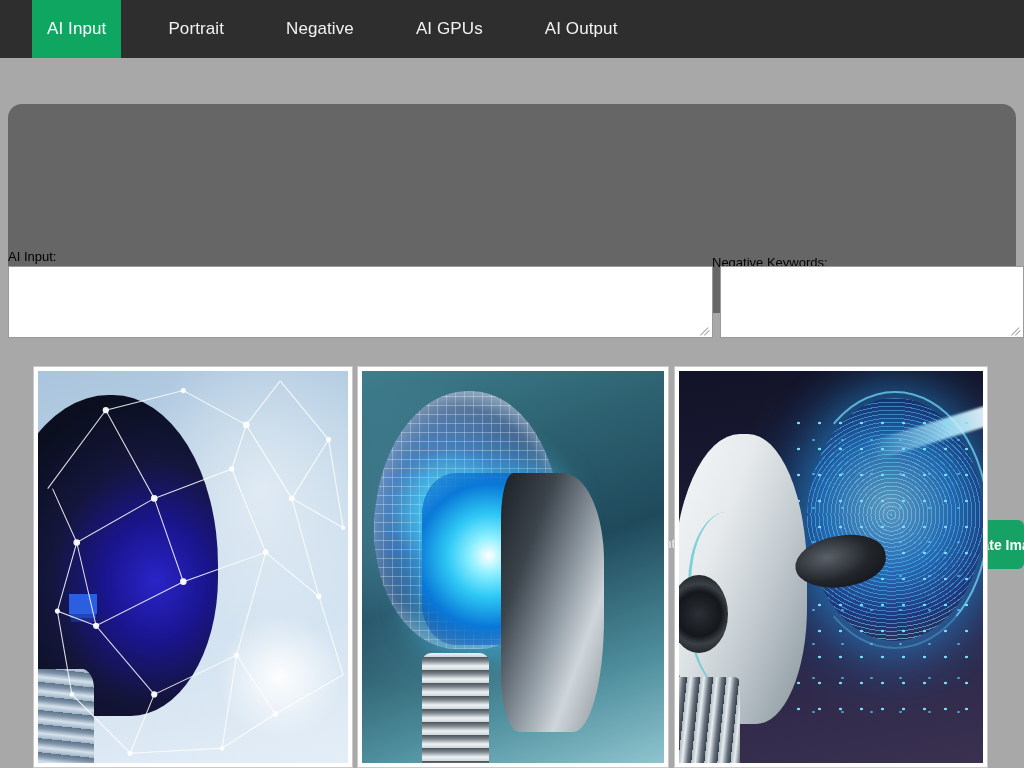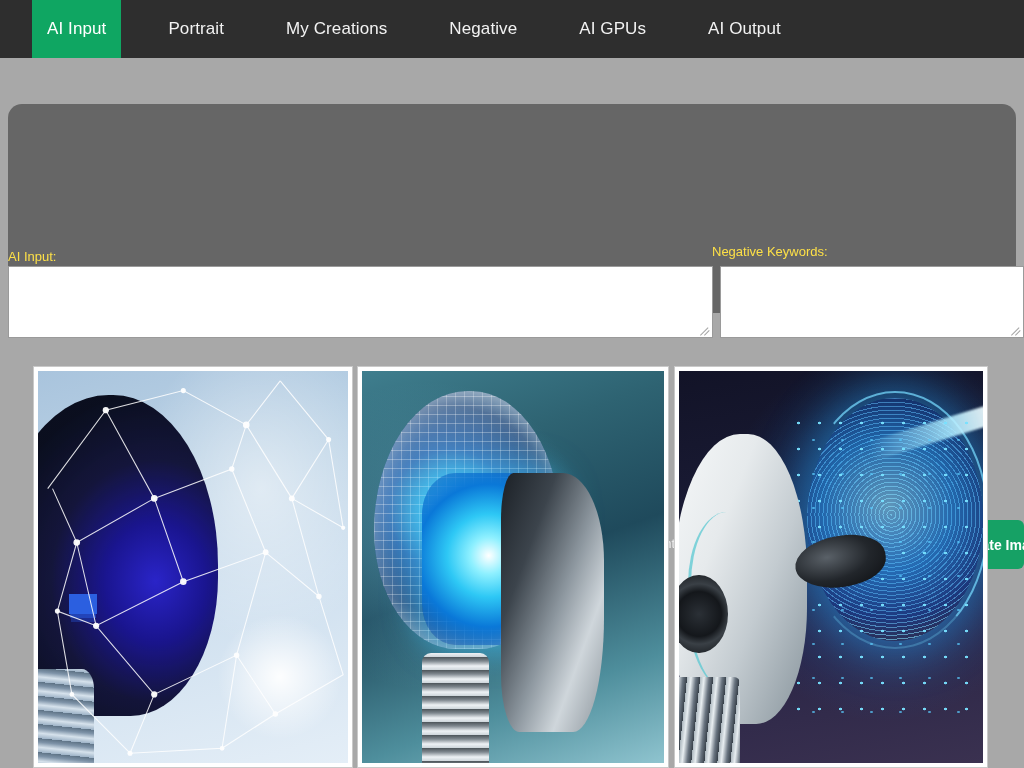--- a/index.html
+++ b/index.html
@@ -363,9 +363,6 @@
     </div>
   <div class="nav-tab">
       <span>Portrait</span>
-    </div>
-  <div class="nav-tab">
-      <span>My Creations</span>
     </div>
   <div class="nav-tab">
       <span>Negative</span>

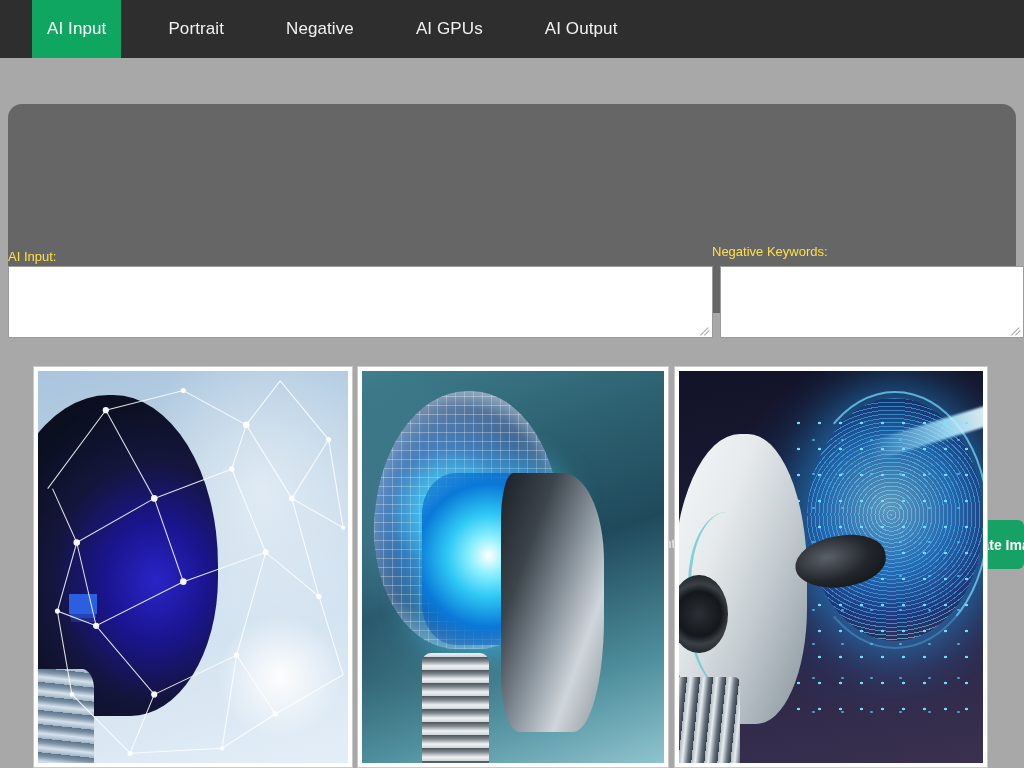--- a/index.html
+++ b/index.html
@@ -46,7 +46,7 @@
   }
   .field-label {
     position: absolute;
-    color: #fde047;
+    color: #000000;
     font-size: 13px;
     font-weight: 400;
     white-space: nowrap;

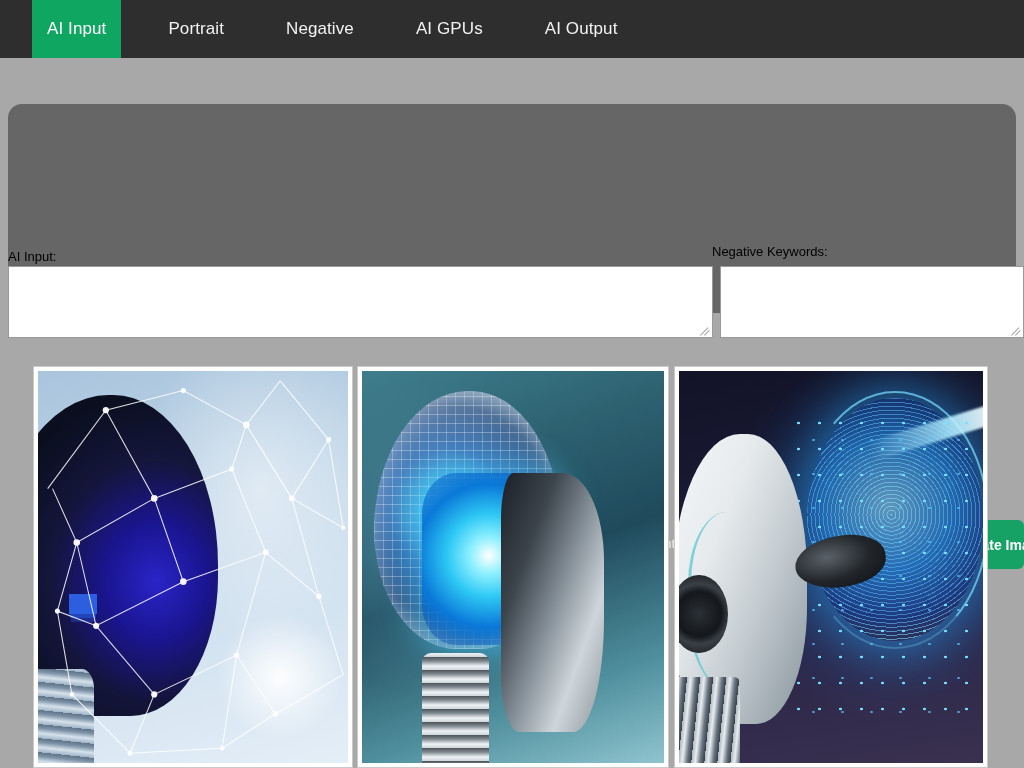--- a/index.html
+++ b/index.html
@@ -64,7 +64,7 @@
   }
   #ai-input-label      { left: 0px;   top: 145px; }
   #ai-input-textarea   { left: 0px;   top: 162px; width: 705px; height: 72px; }
-  #neg-kw-label        { left: 704px; top: 140px; }
+  #neg-kw-label        { left: 704px; top: 151px; }
   #neg-kw-textarea     { left: 712px; top: 162px; width: 304px; height: 72px; }
 
   

